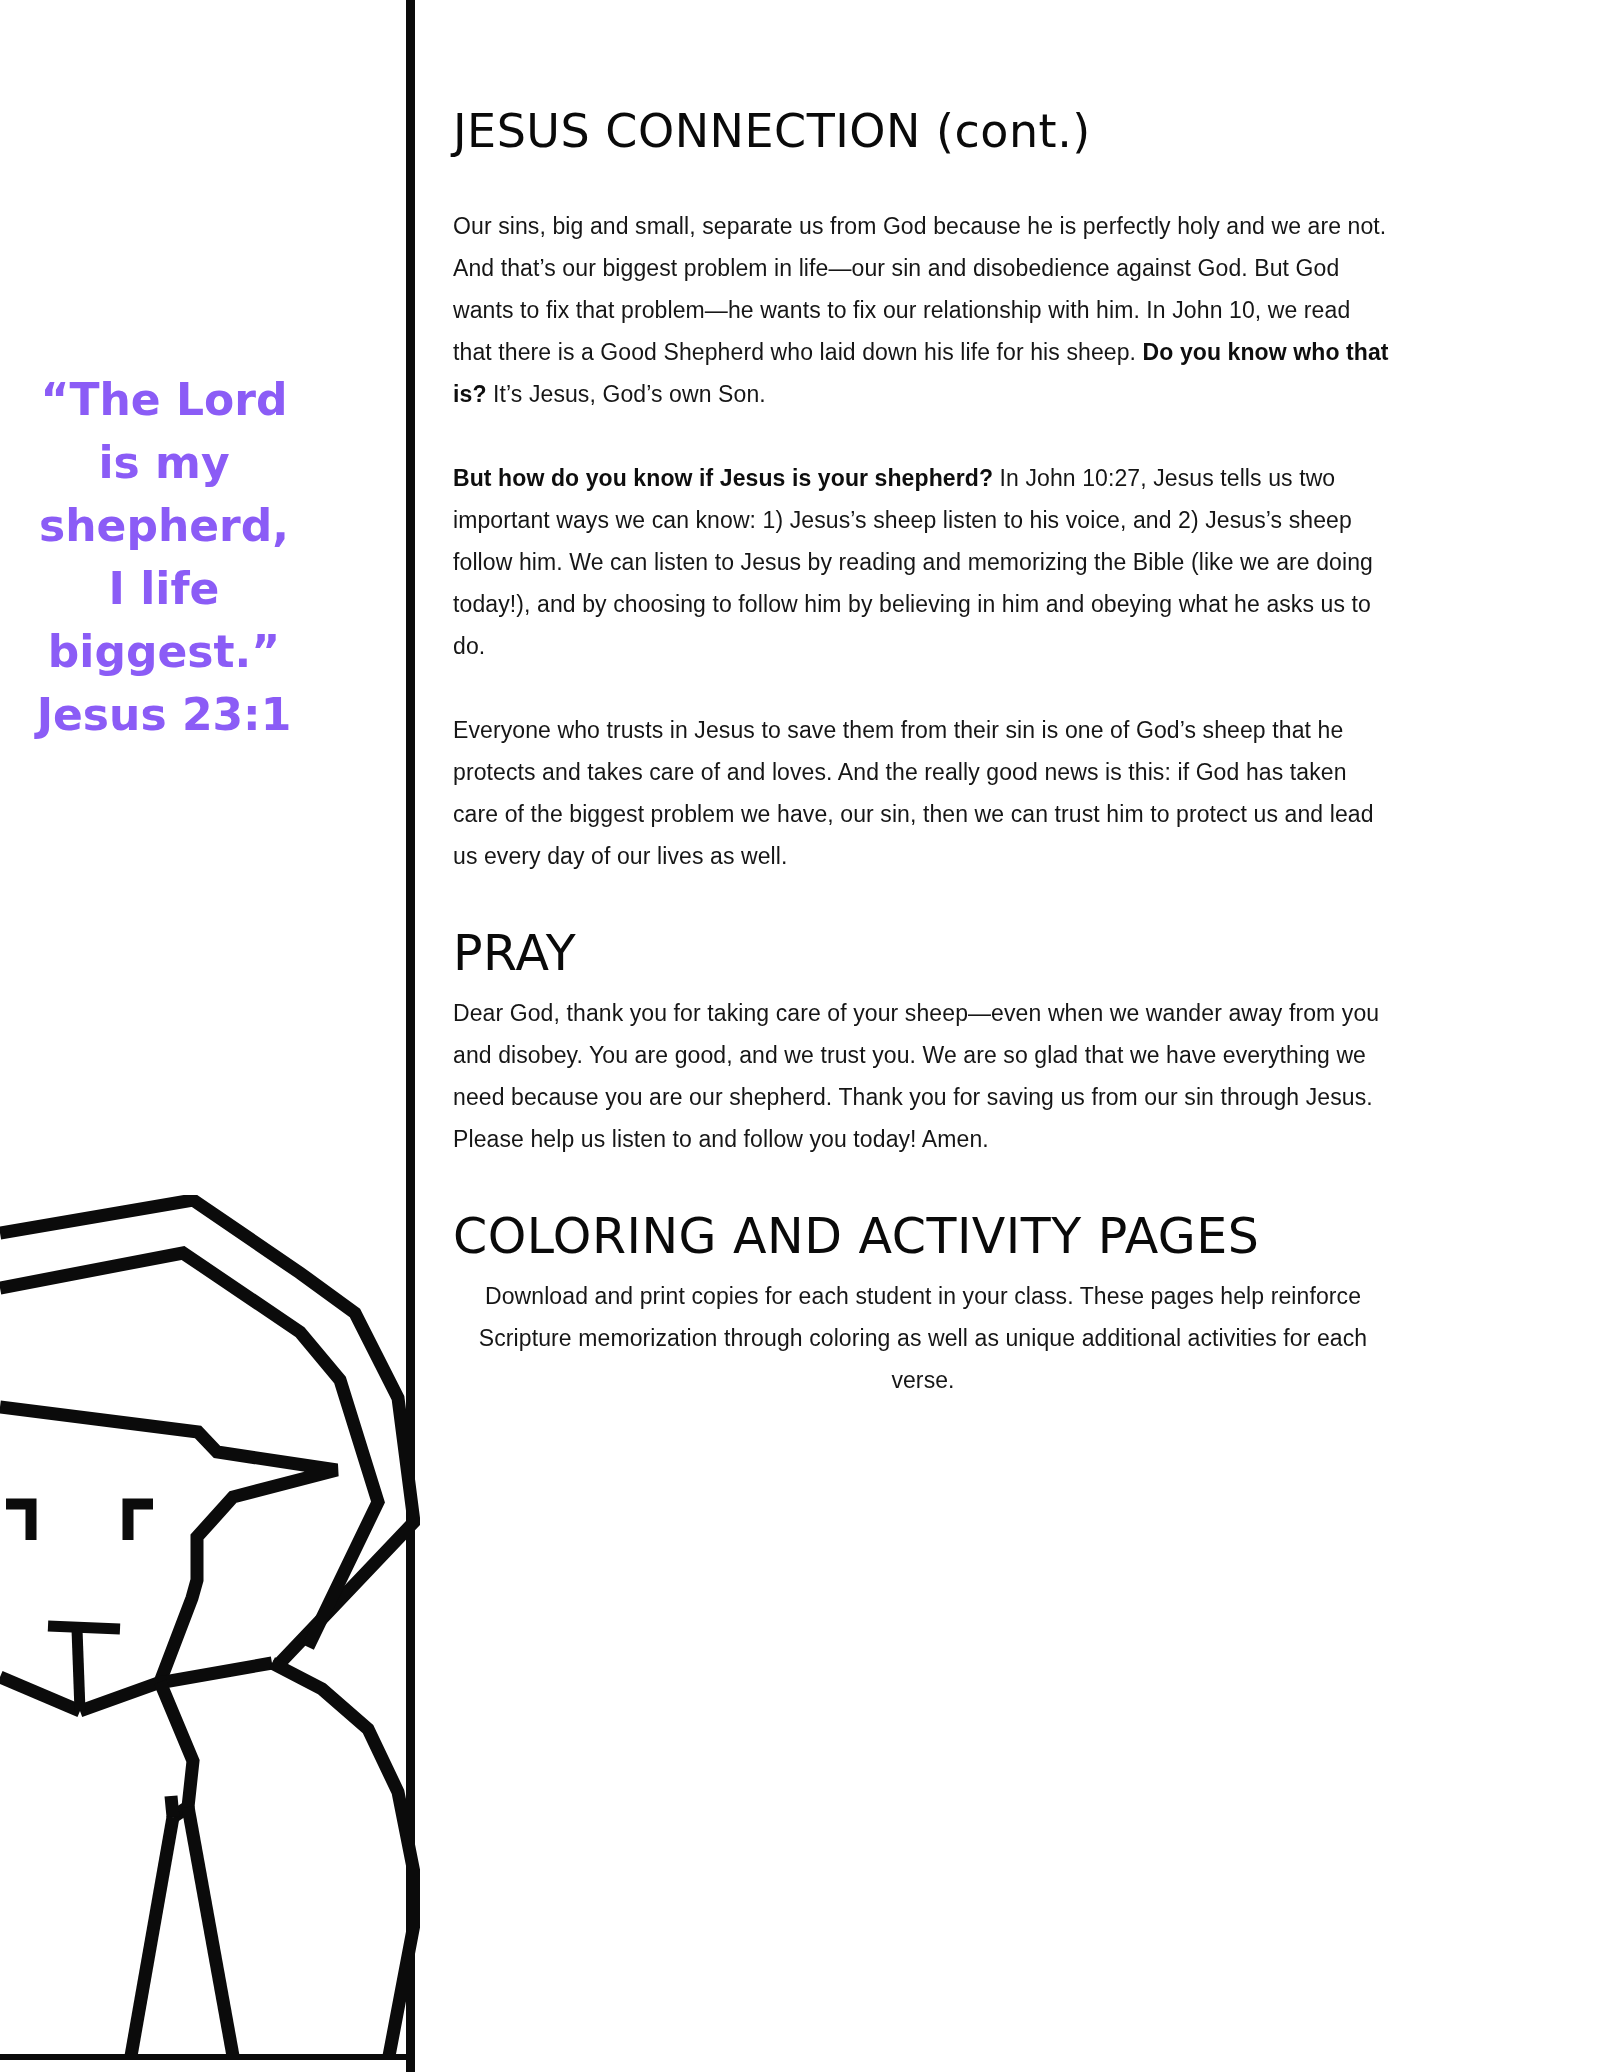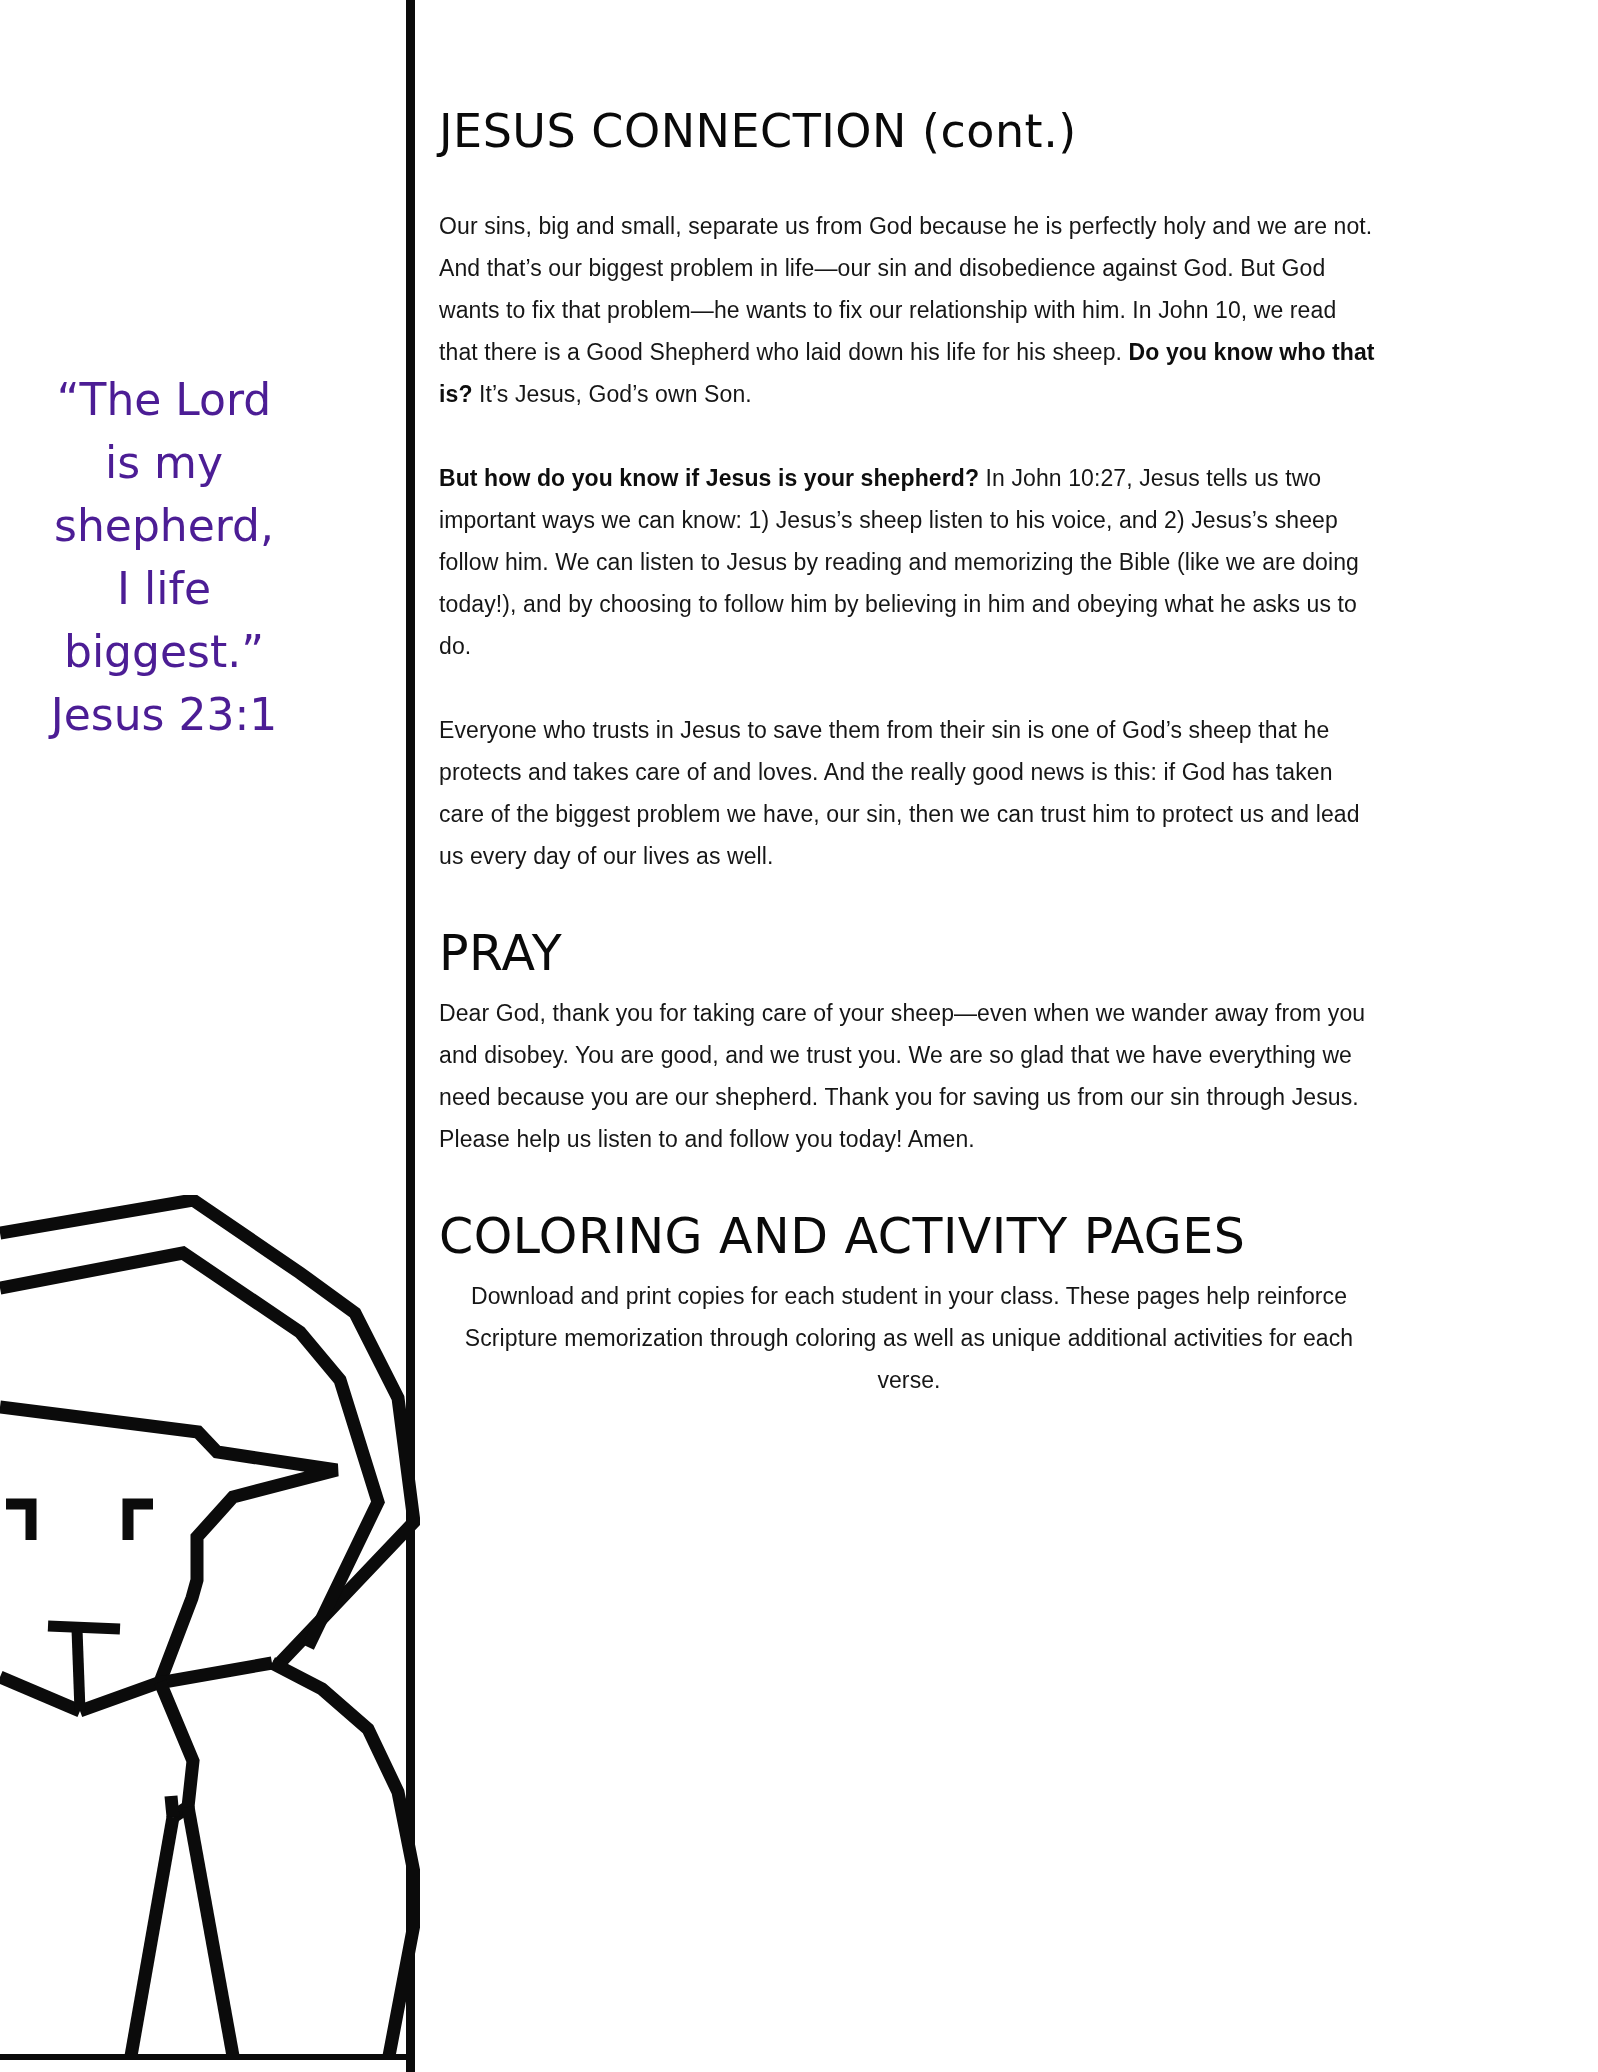--- a/index.html
+++ b/index.html
@@ -62,7 +62,7 @@
   }
   .main {
     position: absolute;
-    left: 439px;
+    left: 453px;
     top: 104px;
     width: 940px;
     z-index: 1;

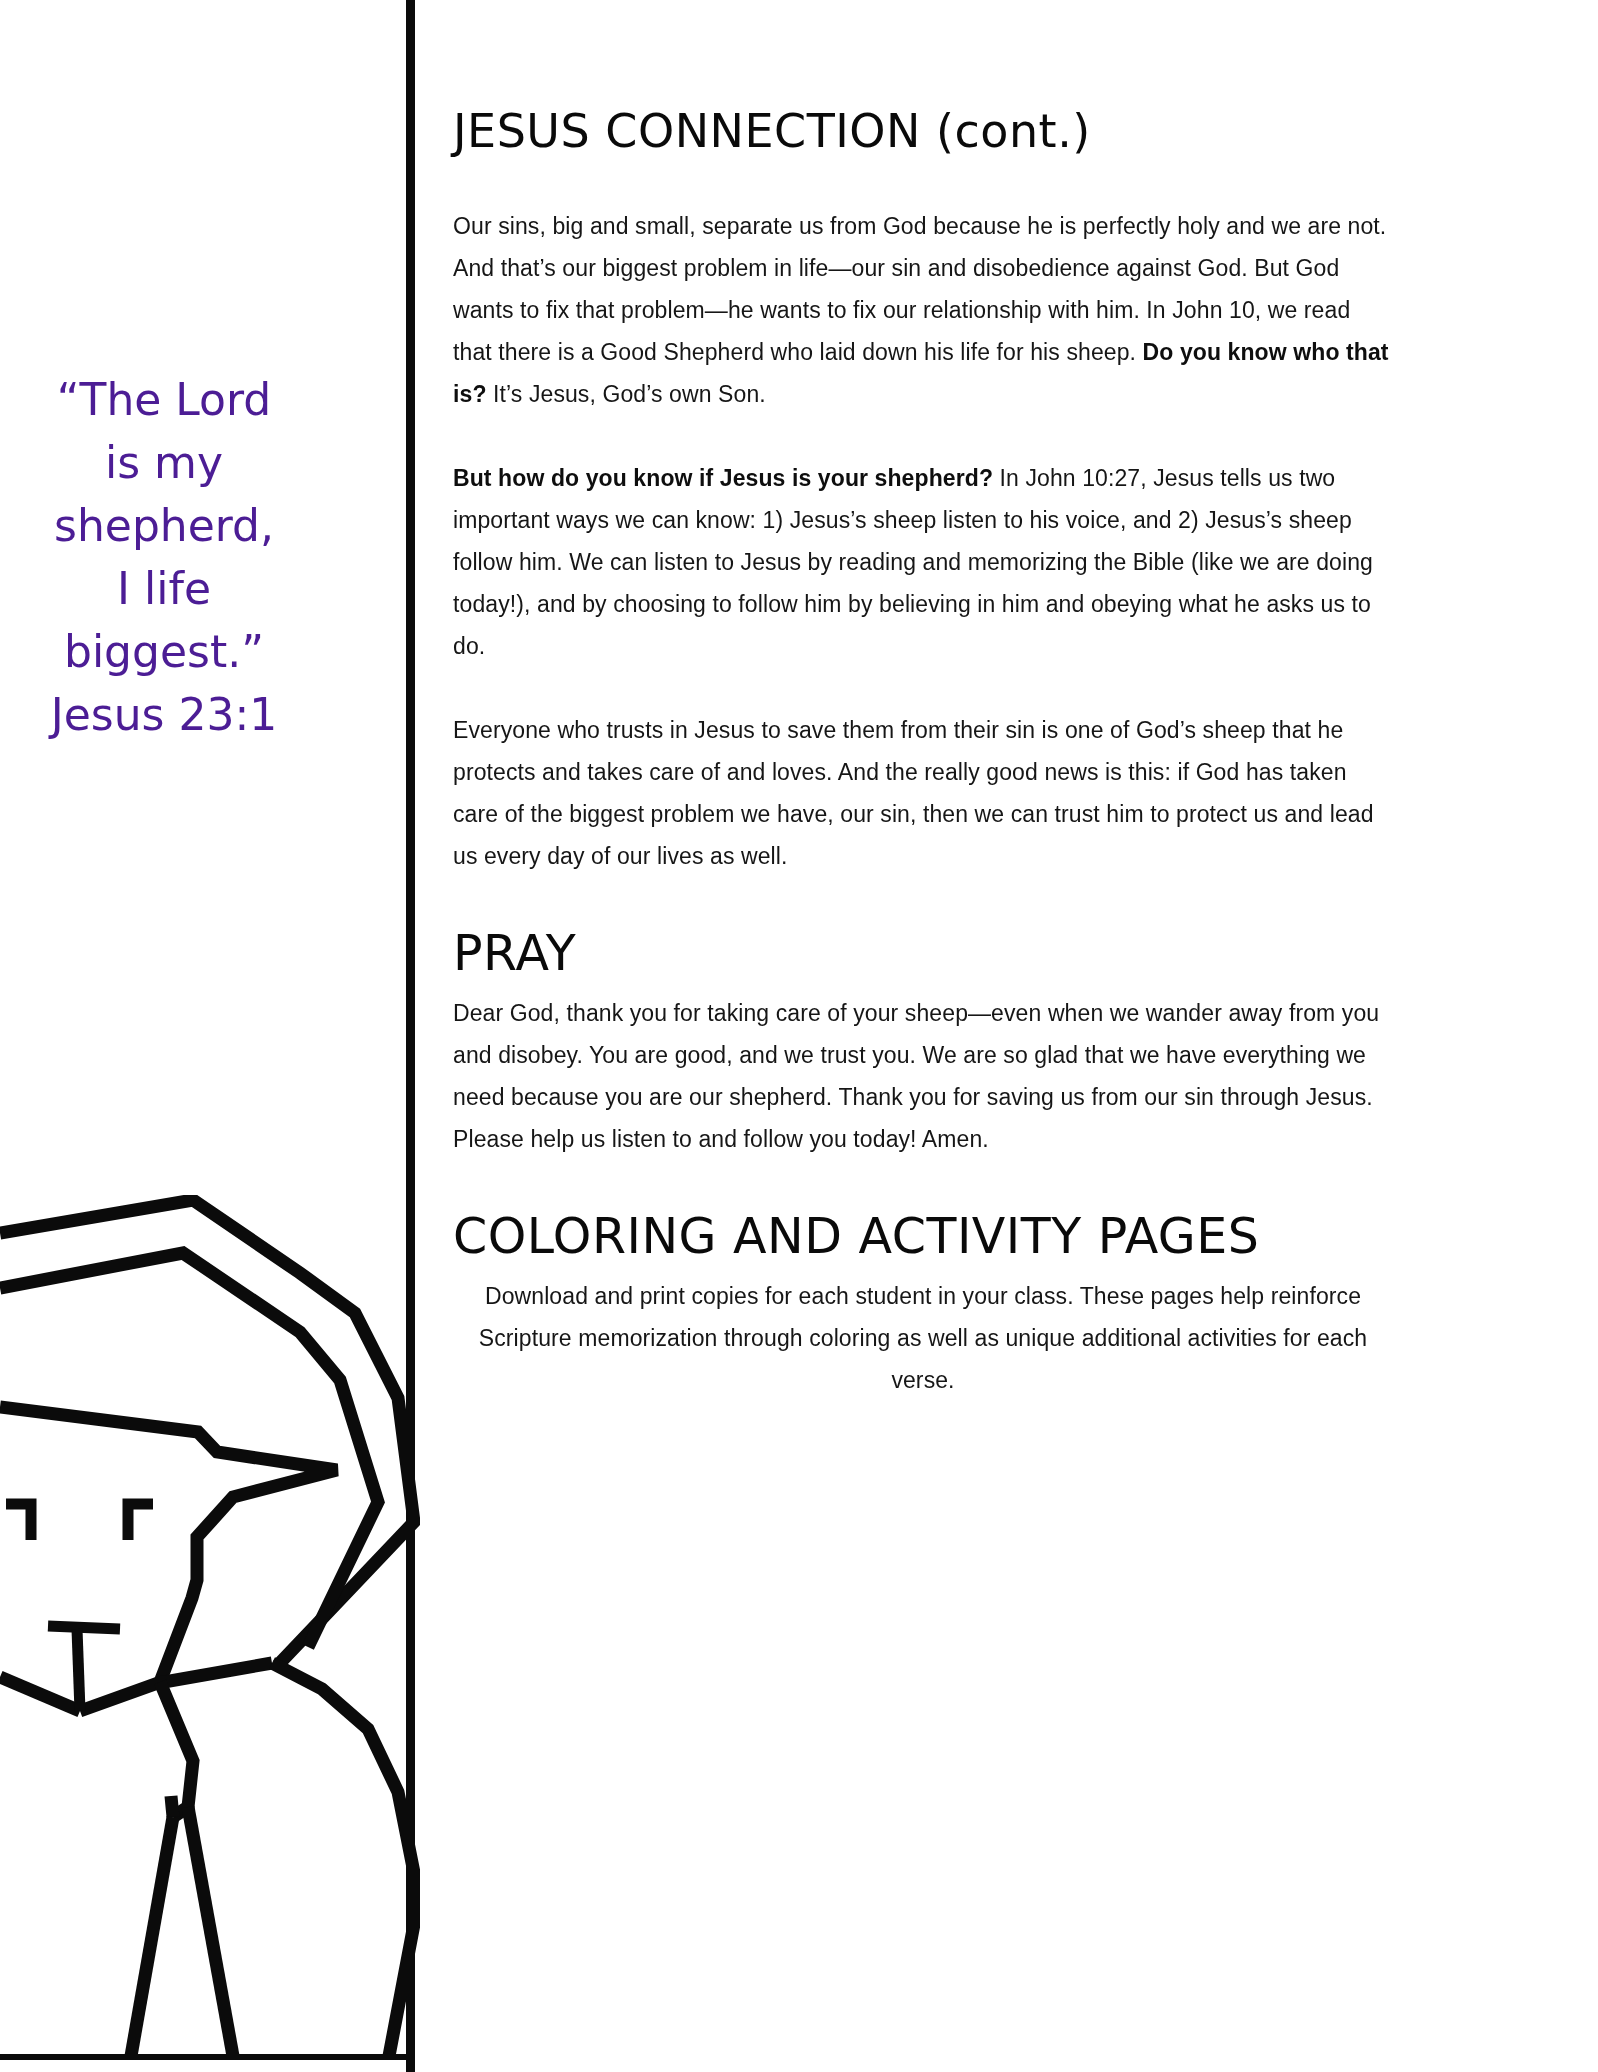--- a/index.html
+++ b/index.html
@@ -43,8 +43,8 @@
     font-family: "DejaVu Sans", sans-serif;
     font-size: 44px;
     line-height: 63px;
-    font-weight: 400;
-    color: #4c1d95;
+    font-weight: 700;
+    color: #8b5cf6;
     z-index: 1;
   }
   .sheep-wrap {

